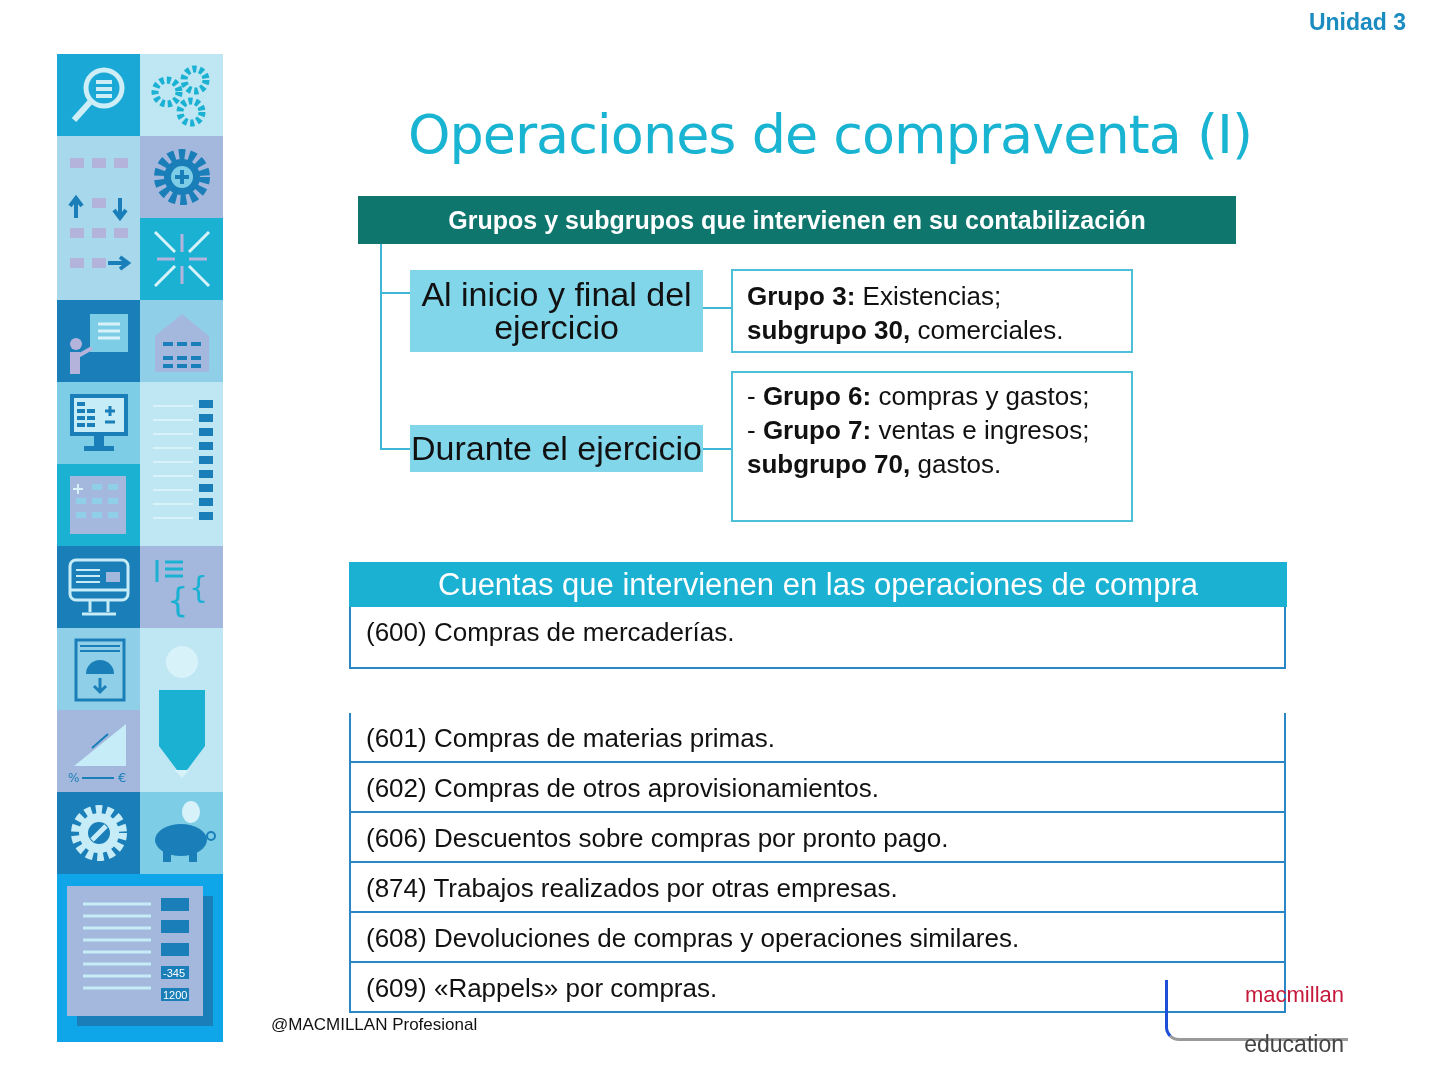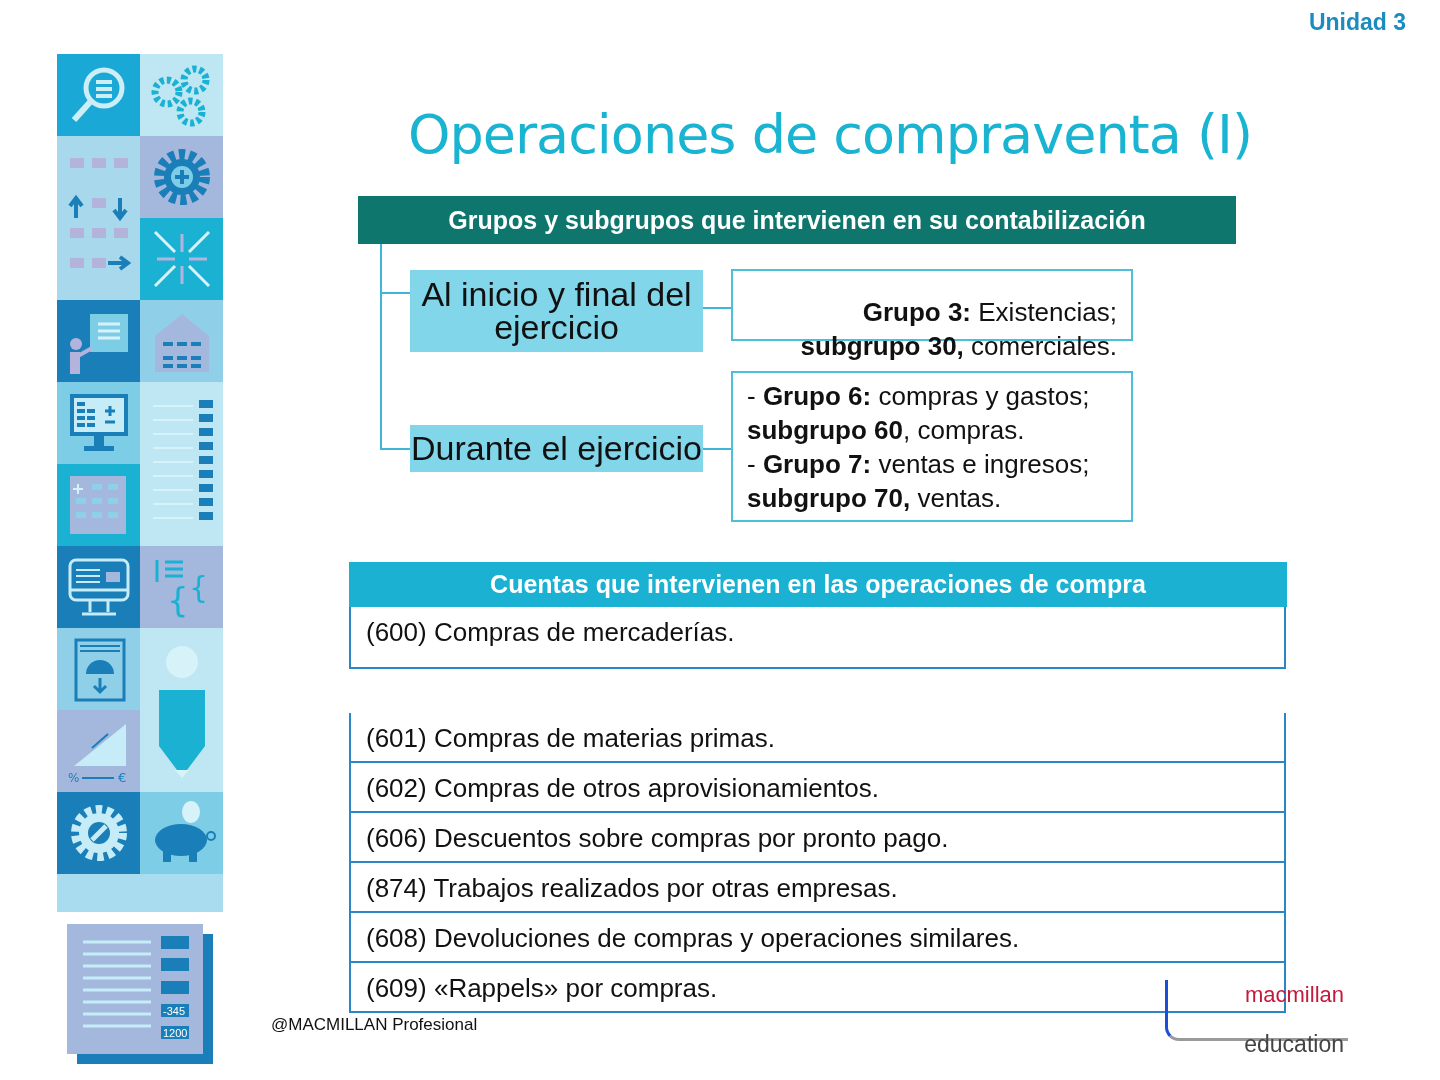--- a/index.html
+++ b/index.html
@@ -293,7 +293,7 @@
   <span>Durante el ejercicio</span>
 </div>
 
-<div class="detail" style="left:731px;top:269px;width:402px;height:72px;padding-top:24px;text-align:right;">
+<div class="detail" style="left:731px;top:269px;width:402px;height:84px;padding-top:8px;">
   <div><b>Grupo 3:</b><span> Existencias;</span></div>
   <div><b>subgrupo 30,</b><span> comerciales.</span></div>
 </div>

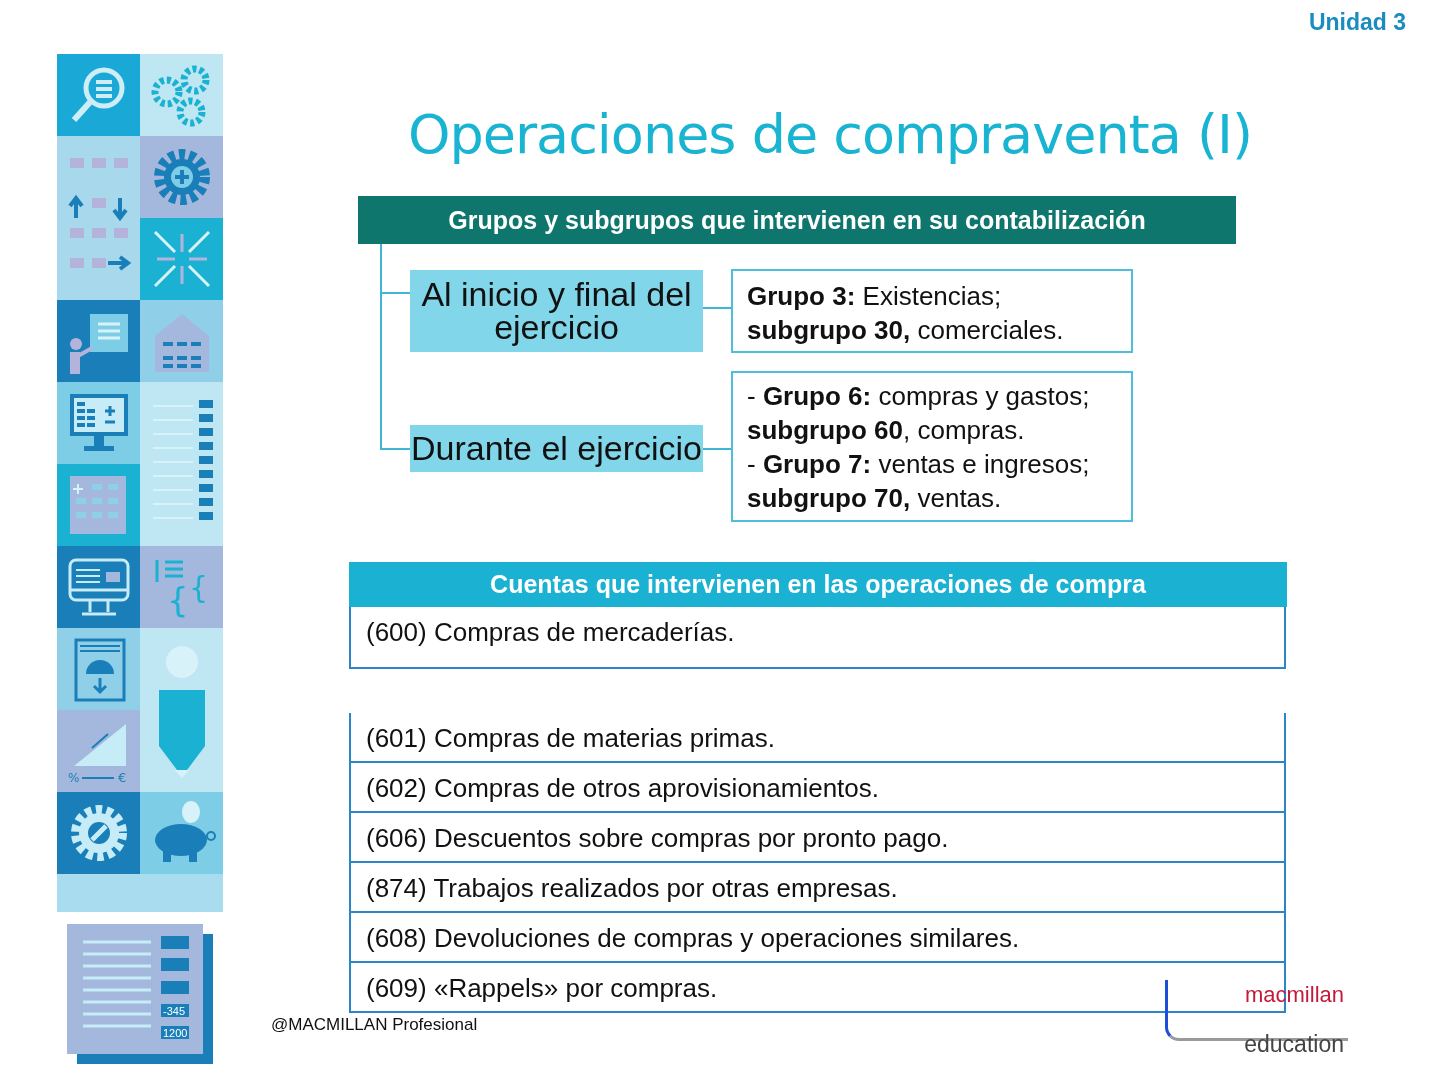--- a/index.html
+++ b/index.html
@@ -300,7 +300,6 @@
 
 <div class="detail" style="left:731px;top:371px;width:402px;height:151px;padding-top:6px;">
   <div><span>- </span><b>Grupo 6:</b><span> compras y gastos;</span></div>
-  <div><b>subgrupo 60</b><span>, compras.</span></div>
   <div><span>- </span><b>Grupo 7:</b><span> ventas e ingresos;</span></div>
   <div><b>subgrupo 70,</b><span> ventas.</span></div>
 </div>

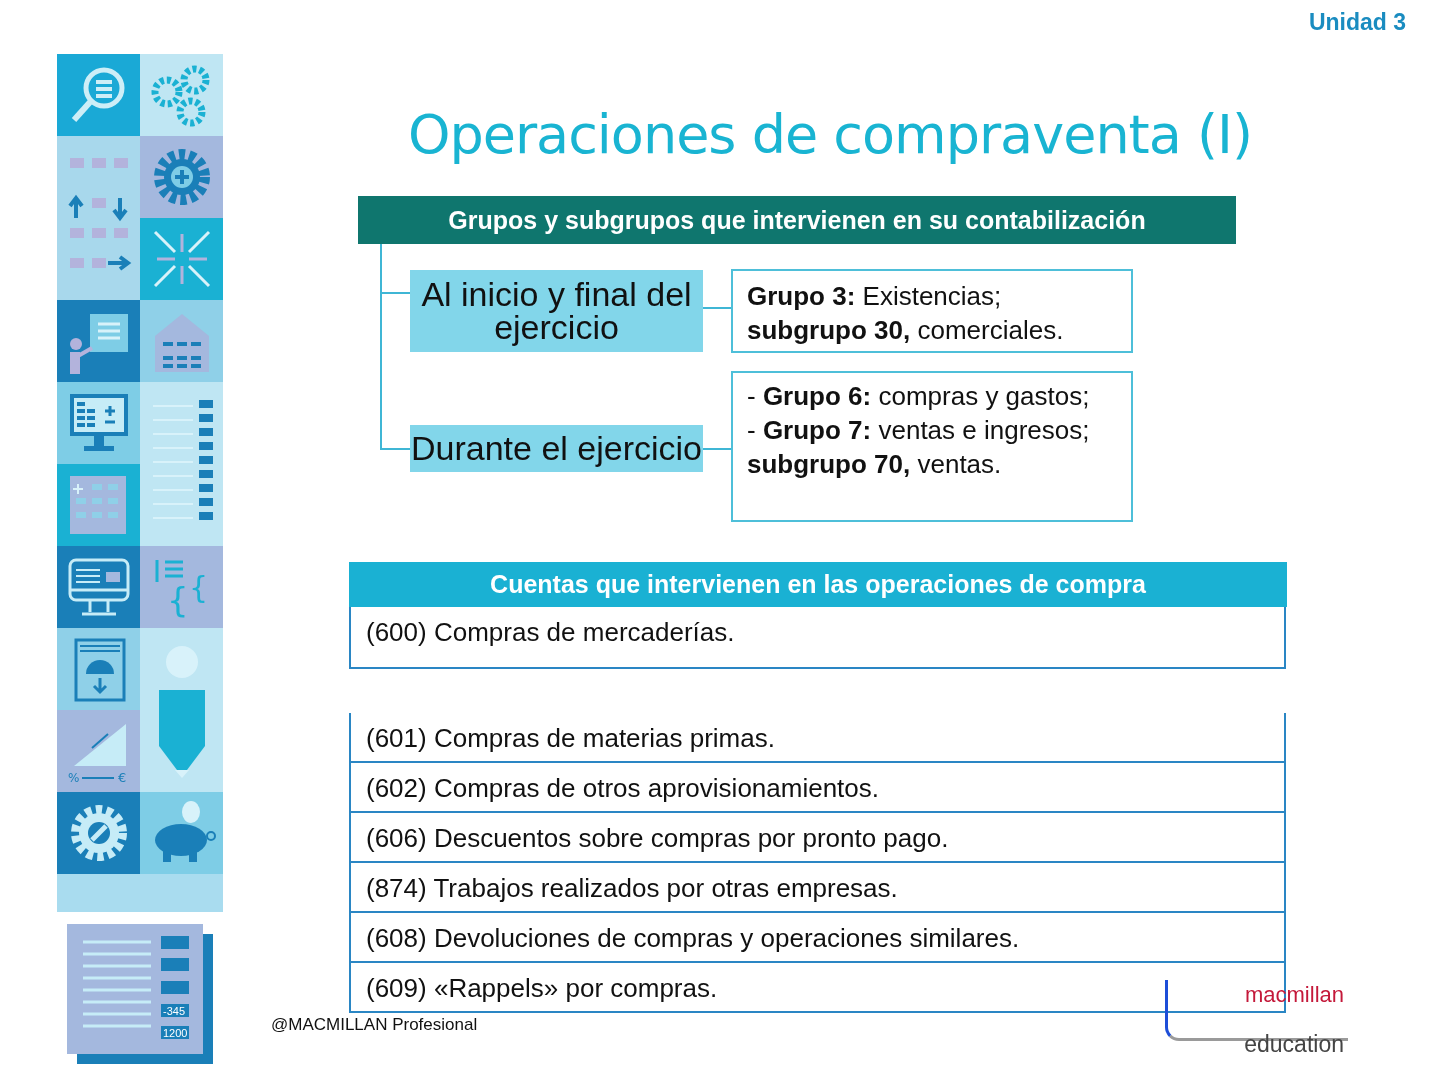--- a/index.html
+++ b/index.html
@@ -301,7 +301,7 @@
 <div class="detail" style="left:731px;top:371px;width:402px;height:151px;padding-top:6px;">
   <div><span>- </span><b>Grupo 6:</b><span> compras y gastos;</span></div>
   <div><span>- </span><b>Grupo 7:</b><span> ventas e ingresos;</span></div>
-  <div><b>subgrupo 70,</b><span> ventas.</span></div>
+  <div><b>subgrupo 70,</b><span> gastos.</span></div>
 </div>
 
 <div class="tbl">

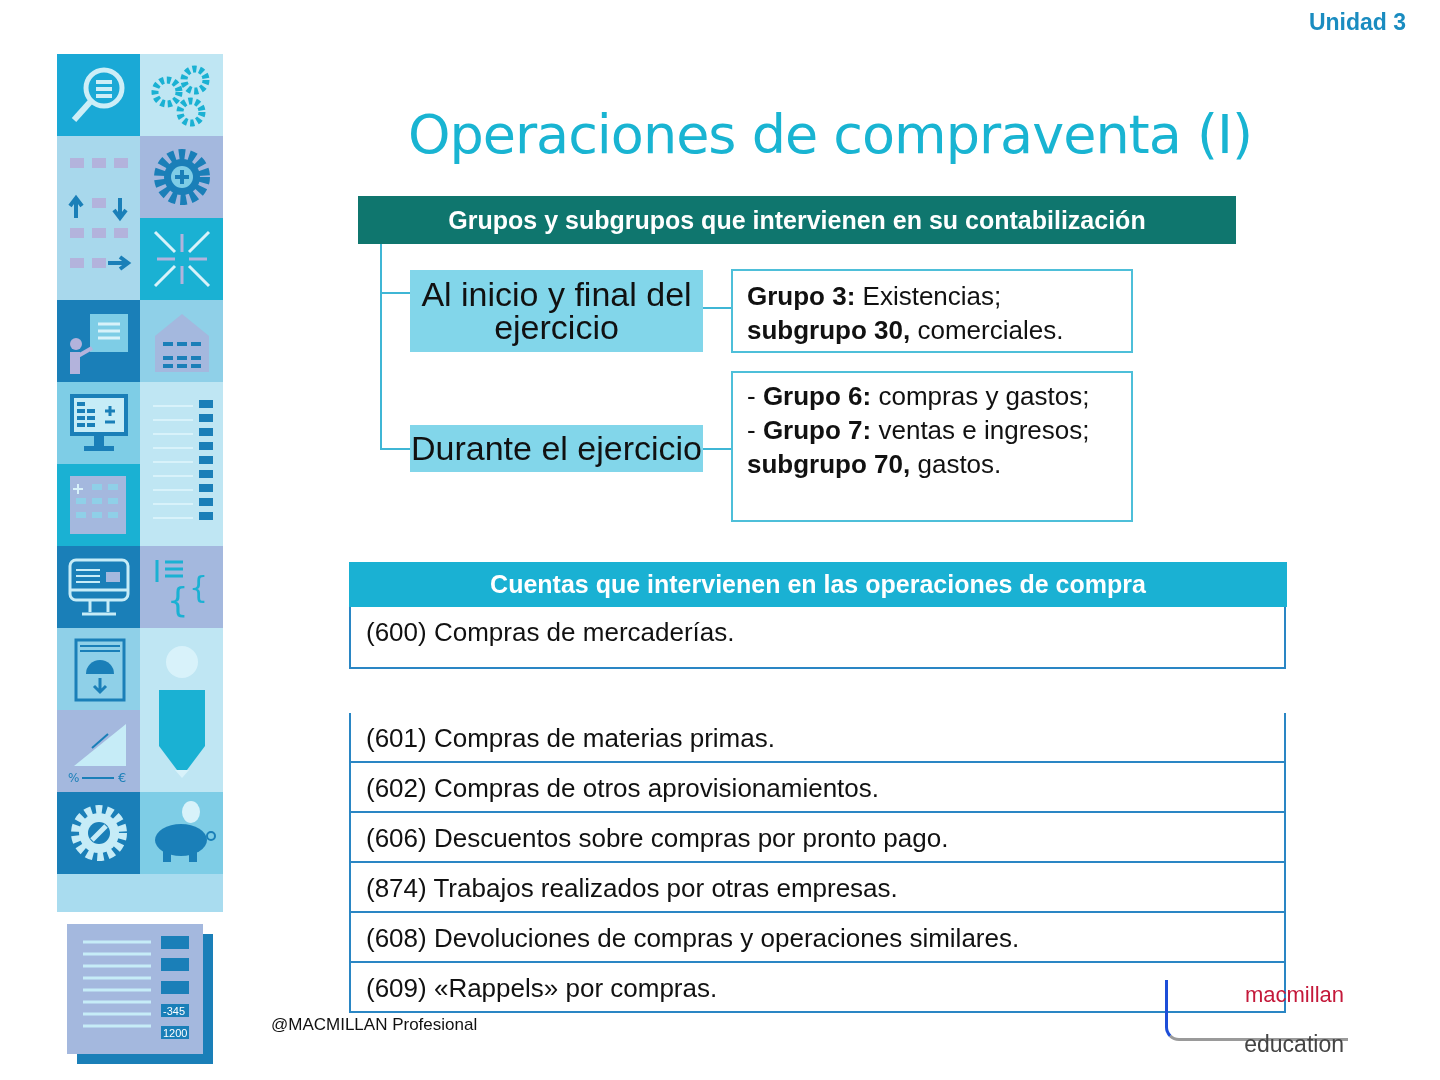--- a/index.html
+++ b/index.html
@@ -19,7 +19,7 @@
   .detail { position:absolute; border:2px solid #4ebfd9; background:#fff; font-size:26px; color:#111; padding:10px 14px; box-sizing:border-box; line-height:34px; }
   .detail b { font-weight:bold; }
   .tbl { position:absolute; left:349px; top:562px; width:938px; }
-  .tbl-head { background:#1ab1d3; color:#fff; font-weight:bold; font-size:25px; height:45px; line-height:45px; text-align:center; }
+  .tbl-head { background:#1ab1d3; color:#fff; font-weight:normal; font-size:31px; height:45px; line-height:45px; text-align:center; }
   .tbl-row { border-left:2px solid #2a86c4; border-right:2px solid #2a86c4; border-bottom:2px solid #2a86c4; height:48px; line-height:48px; font-size:26px; color:#111; padding-left:15px; box-sizing:border-box; width:937px; }
   .footer { position:absolute; left:262px; top:1015px; font-size:17px; color:#111;margin-left:9px; }
   .logo { position:absolute; left:1165px; top:980px; width:180px; height:58px; border-left:3px solid #1d4ed8; border-bottom:3px solid #9a9a9a; border-radius:0 0 0 14px; }

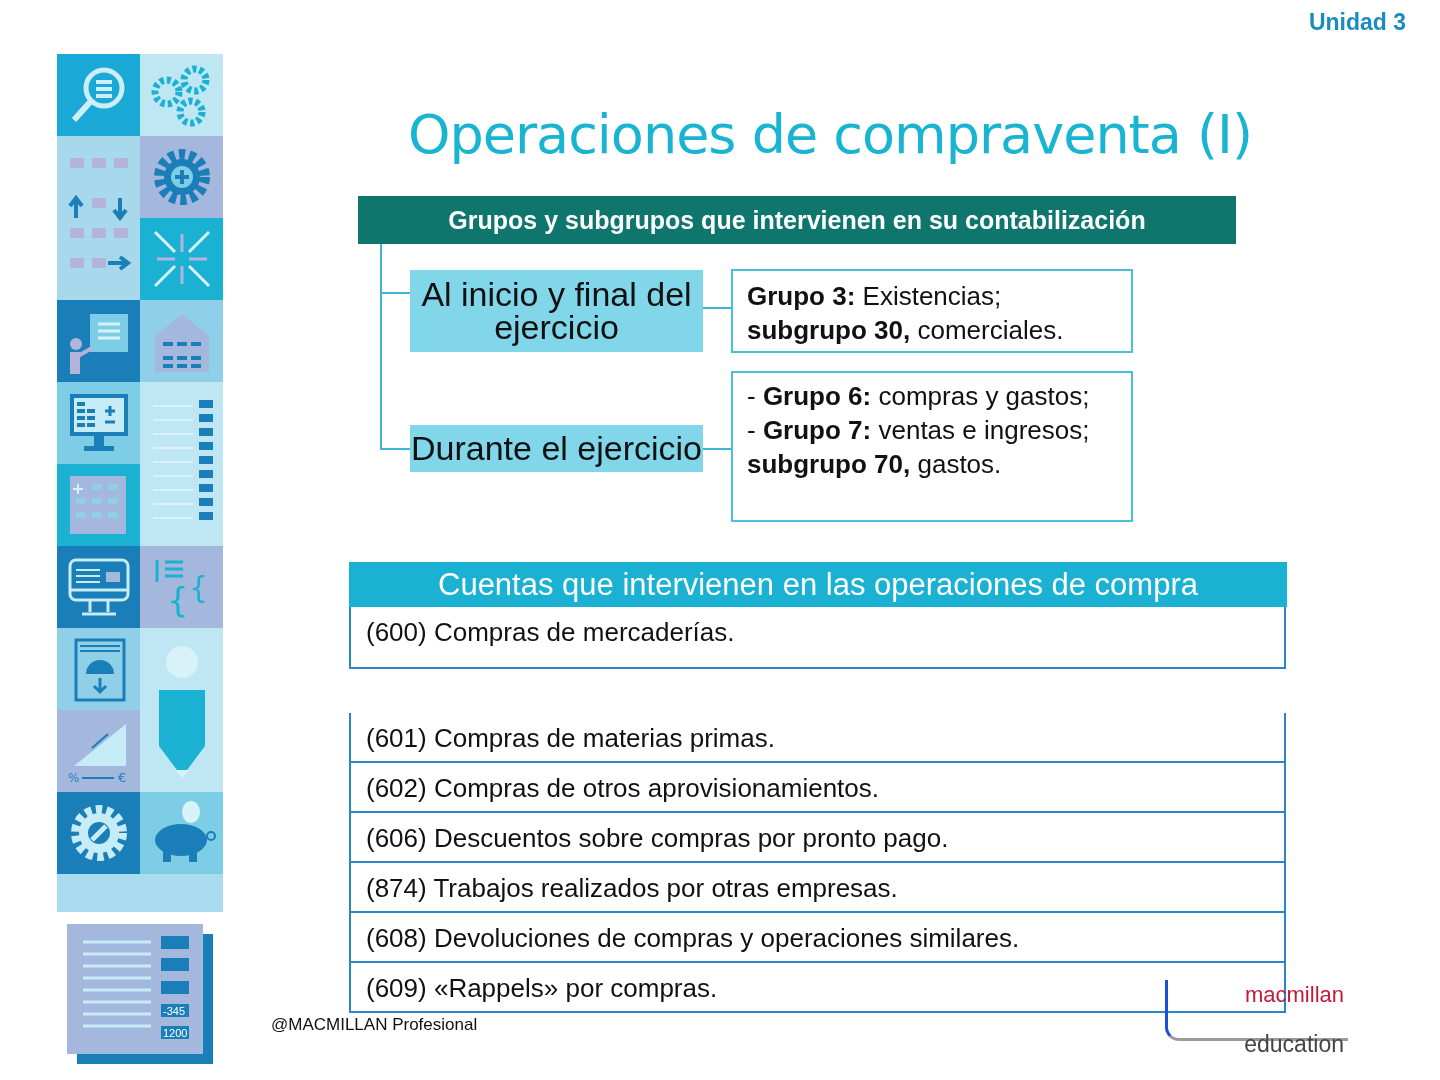--- a/index.html
+++ b/index.html
@@ -249,7 +249,7 @@
         <circle cx="64" cy="38" r="4" fill="none" stroke="#1a7fb8" stroke-width="2"></circle>
       </svg>
   </div>
-  <div class="tile" style="left:0;top:820px;width:166px;height:168px;background:#ffffff;margin-top:38px;">
+  <div class="tile" style="left:0;top:820px;width:166px;height:168px;background:#0ea5e9;">
     <svg viewBox="0 0 166 168" style="width:166px;height:168px">
         <rect x="20" y="22" width="136" height="130" fill="#1a7fb8"></rect>
         <rect x="10" y="12" width="136" height="130" fill="#a4b8de"></rect>

